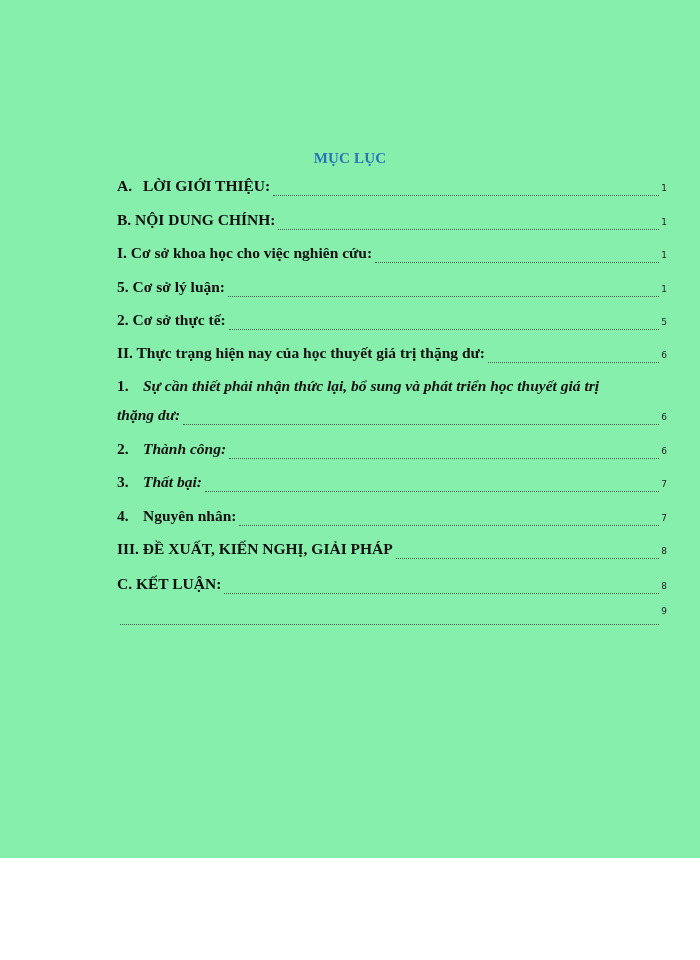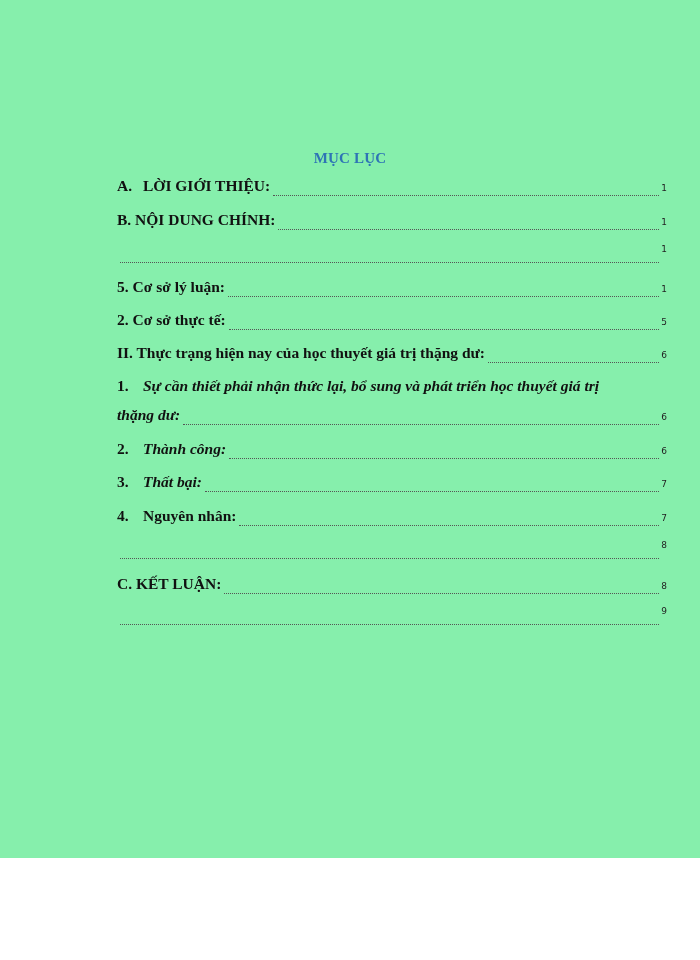--- a/index.html
+++ b/index.html
@@ -97,6 +97,7 @@
     </div>
 
     <div class="entry" style="top:244px">
+      <span class="label">I. Cơ sở khoa học cho việc nghiên cứu:</span>
       <span class="dots"></span>
       <span class="page-num">1</span>
     </div>

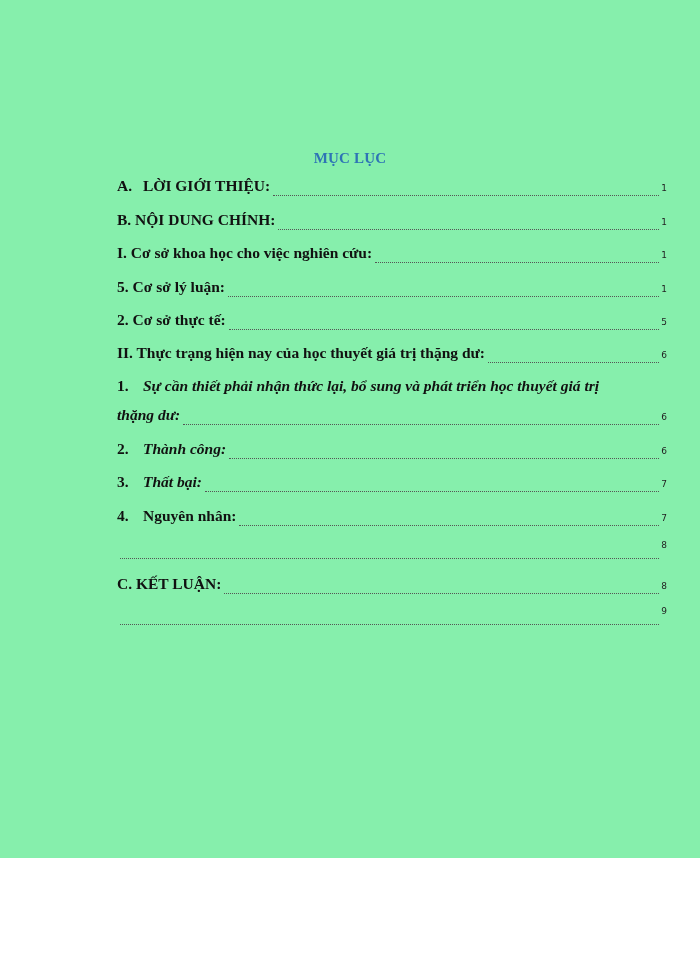--- a/index.html
+++ b/index.html
@@ -152,6 +152,7 @@
     </div>
 
     <div class="entry" style="top:540px">
+      <span class="label">III. ĐỀ XUẤT, KIẾN NGHỊ, GIẢI PHÁP</span>
       <span class="dots"></span>
       <span class="page-num">8</span>
     </div>

